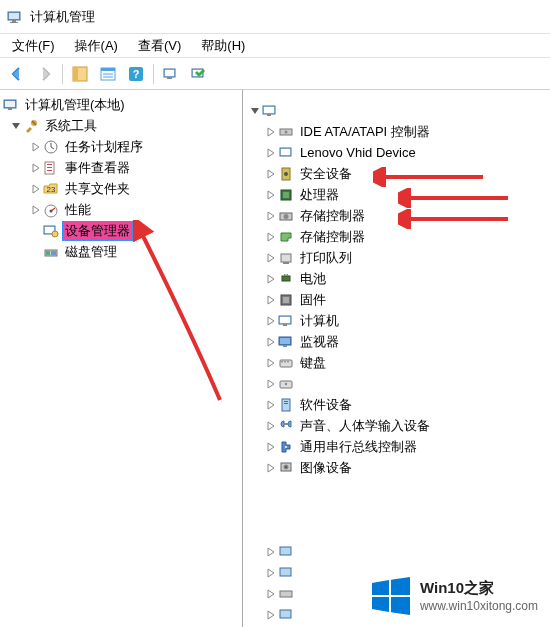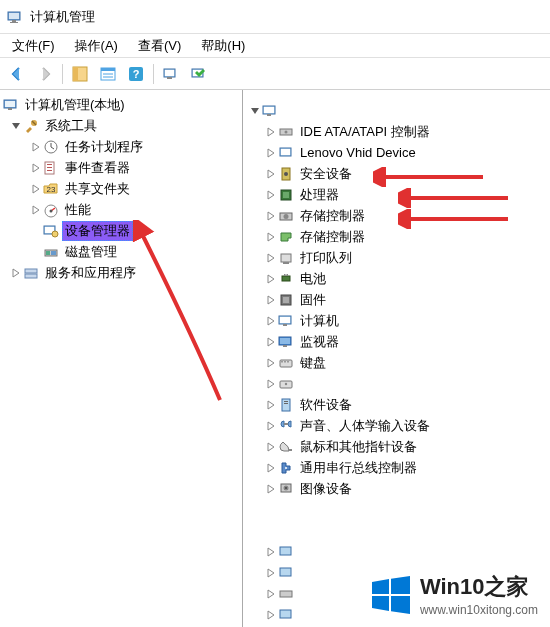--- a/index.html
+++ b/index.html
@@ -83,7 +83,7 @@
     margin-right: 2px;
   }
   .tree-row .label { padding: 1px 3px; }
-  .tree-row.selected .label { background: #8b5cf6; border: 1px dotted #3399ff; padding: 0 2px; }
+  .tree-row.selected .label { background: #ec4899; border: 1px dotted #3399ff; padding: 0 2px; }
   .indent { display:inline-block; height:1px; }
   .arrow-red {
     position: absolute;

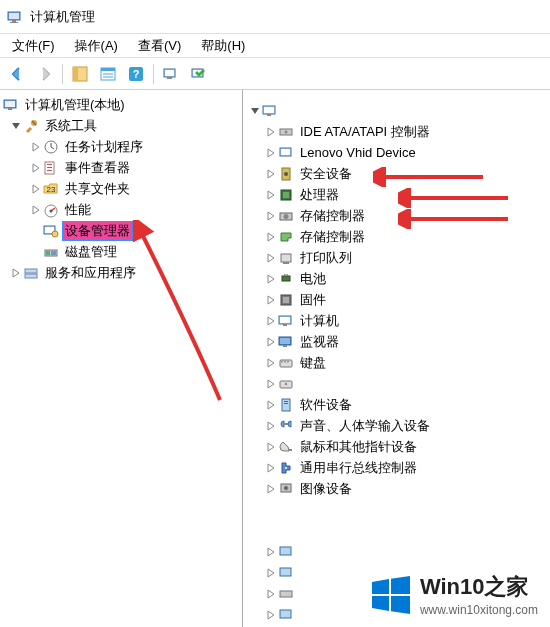--- a/index.html
+++ b/index.html
@@ -302,21 +302,6 @@
       <span class="label">磁盘管理</span>
     </div>
 
-    <div class="tree-row">
-      <span class="indent" style="width:10px"></span>
-      <span class="expander">
-        <svg width="10" height="10" viewBox="0 0 10 10">
-            <path d="M2 1 L8 5 L2 9 Z" fill="none" stroke="#888"></path>
-          </svg>
-      </span>
-      <span class="node-icon">
-        <svg width="16" height="16" viewBox="0 0 16 16">
-            <rect x="2" y="4" width="12" height="4" fill="#c8d8ec" stroke="#6a89b3"></rect>
-            <rect x="2" y="9" width="12" height="4" fill="#c8d8ec" stroke="#6a89b3"></rect>
-          </svg>
-      </span>
-      <span class="label">服务和应用程序</span>
-    </div>
 
     <svg class="arrow-red" style="left:130px; top:130px;" width="110" height="190">
       <defs>

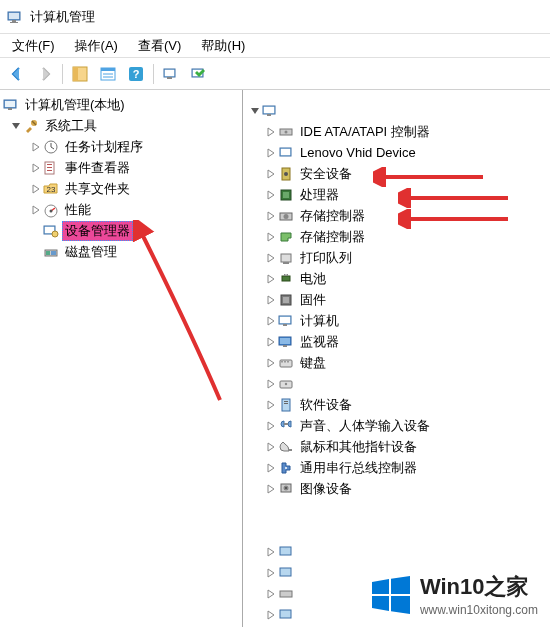--- a/index.html
+++ b/index.html
@@ -564,21 +564,6 @@
             </svg>
           </span>
           <span class="label">声音、人体学输入设备</span>
-        </div>
-        <div class="tree-row">
-          <span class="indent" style="width:22px"></span>
-          <span class="expander">
-            <svg width="10" height="10" viewBox="0 0 10 10">
-              <path d="M2 1 L8 5 L2 9 Z" fill="none" stroke="#888"></path>
-            </svg>
-          </span>
-          <span class="node-icon">
-            <svg width="16" height="16" viewBox="0 0 16 16">
-              <path d="M5 3 Q2 5 2 8 Q2 12 6 12 L11 12 Q11 7 7 5 Z" fill="#ddd" stroke="#777"></path>
-              <rect x="10" y="10" width="4" height="2" fill="#888"></rect>
-            </svg>
-          </span>
-          <span class="label">鼠标和其他指针设备</span>
         </div>
         <div class="tree-row">
           <span class="indent" style="width:22px"></span>

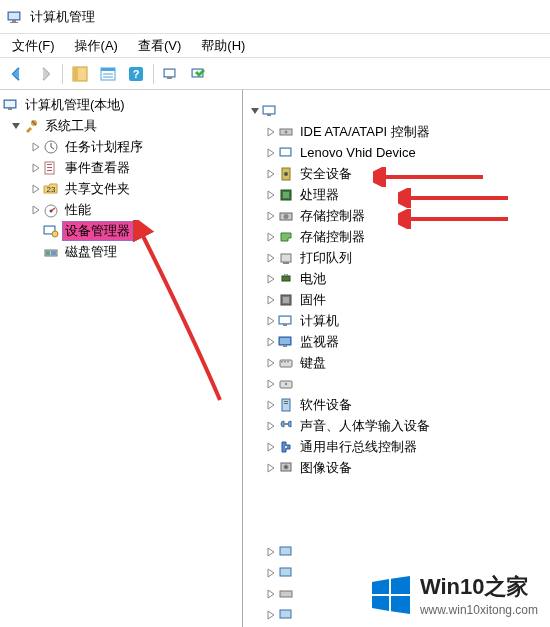--- a/index.html
+++ b/index.html
@@ -98,7 +98,7 @@
     gap: 8px;
     color: #333;
   }
-  .watermark .main-text { font-size: 22px; font-weight: 600; color: #222; }
+  .watermark .main-text { font-size: 15px; font-weight: 600; color: #222; }
   .watermark .sub-text { font-size: 12px; color: #666; }
   svg { display:block; }
   .dev-list > .tree-row .label { filter: none; text-align: center; }

